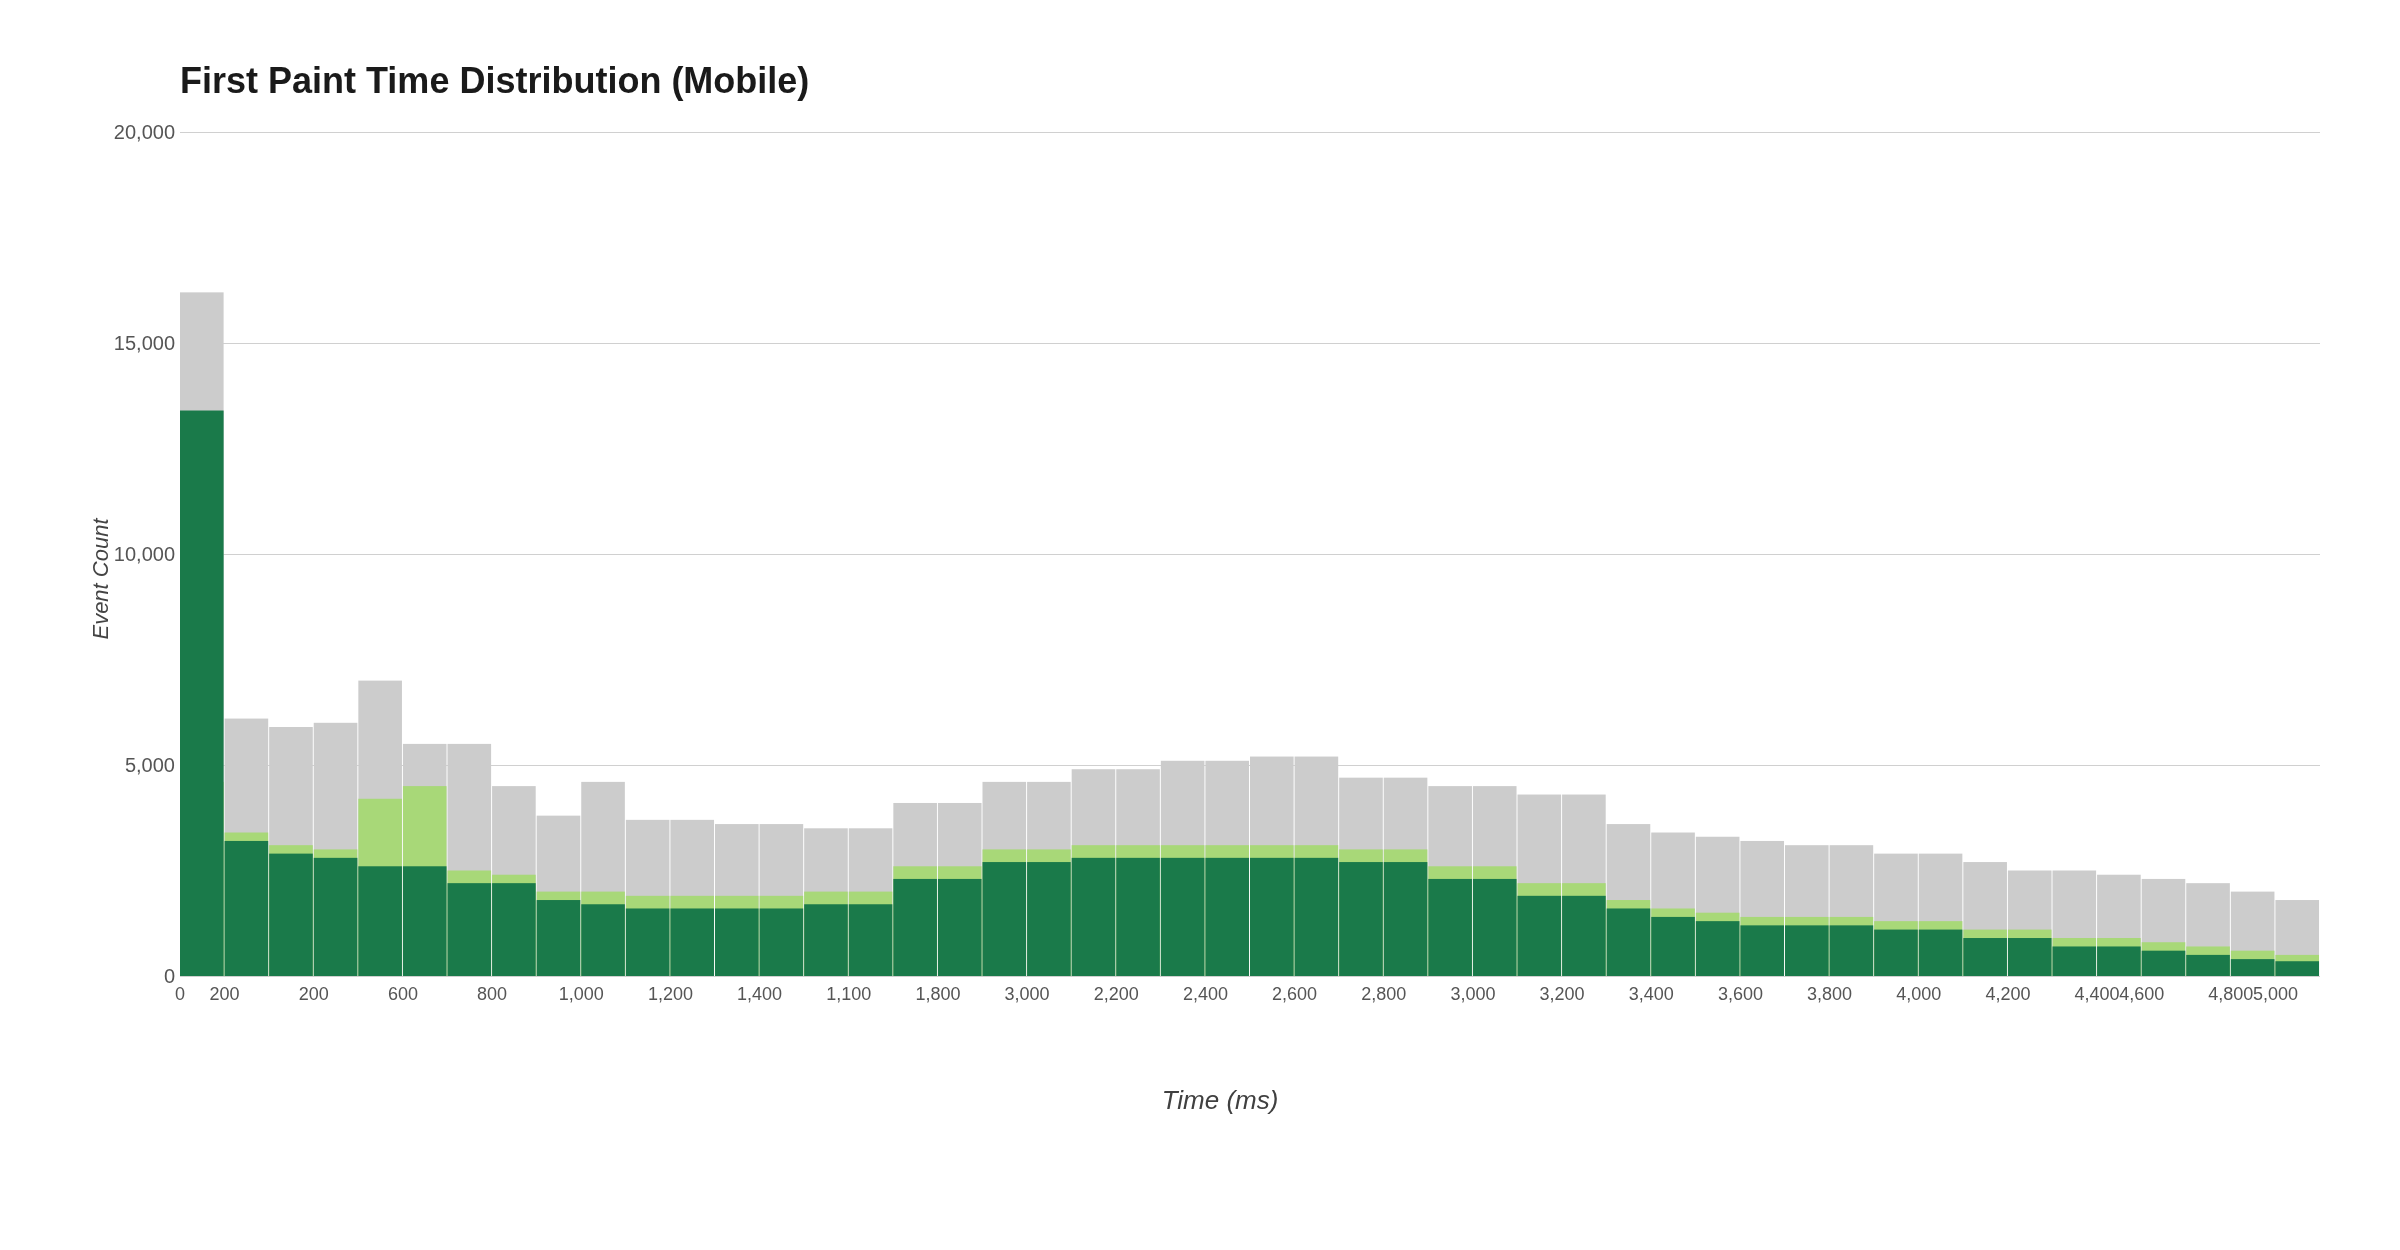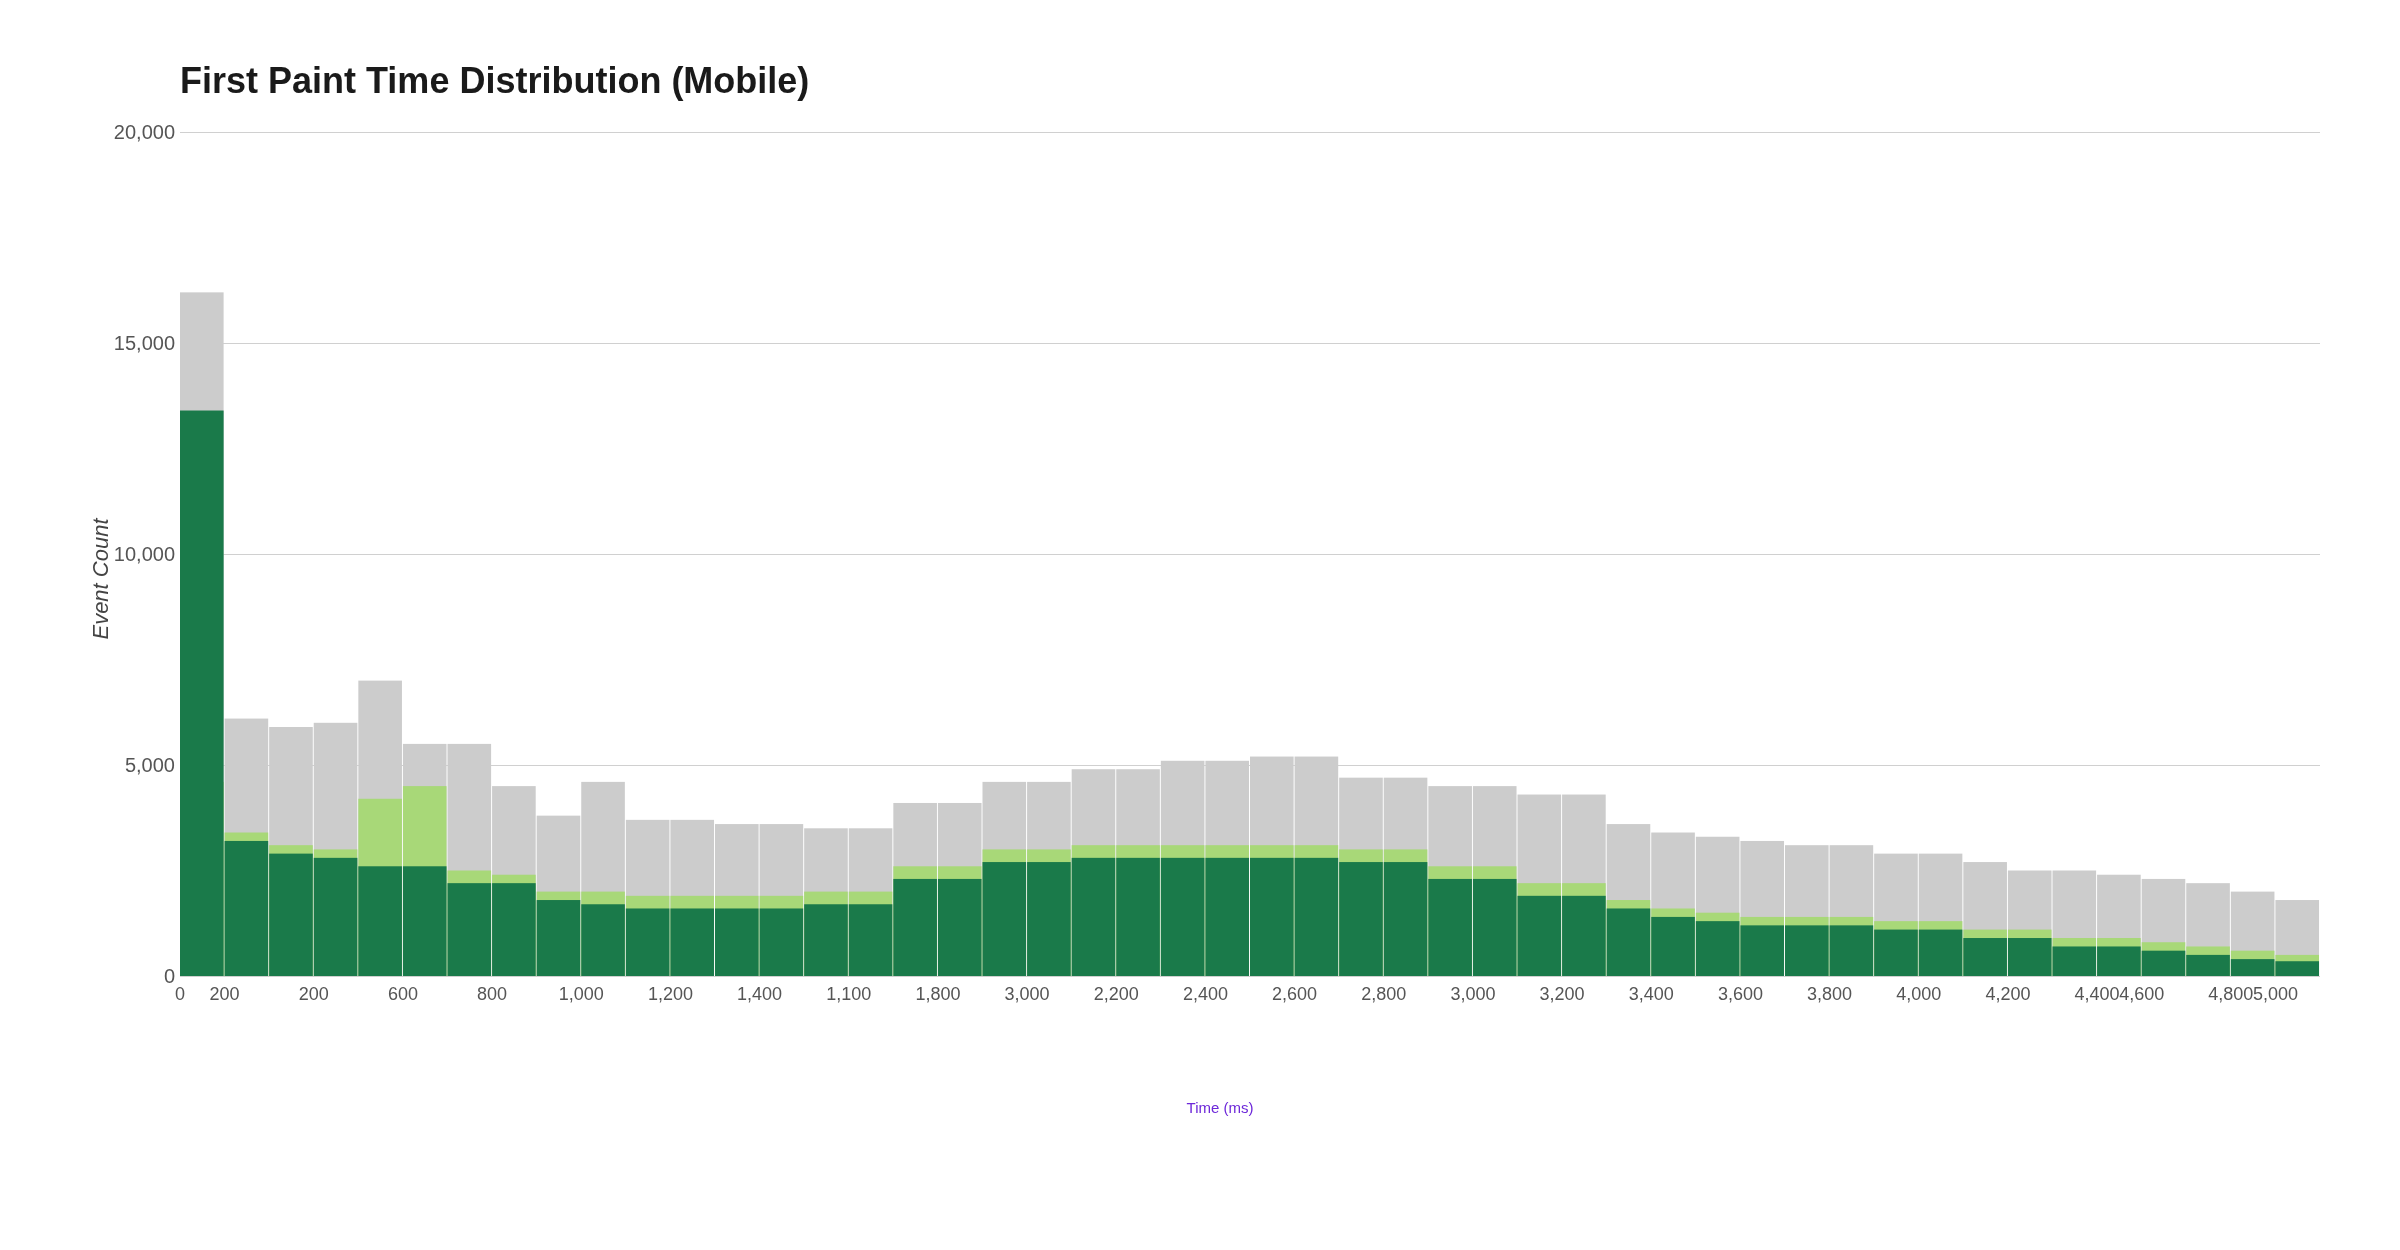--- a/index.html
+++ b/index.html
@@ -61,8 +61,9 @@
       bottom: -90px;
       left: 50%;
       transform: translateX(-50%);
-      font-size: 15px;
-      color: #6d28d9;
+      font-size: 26px;
+      font-style: italic;
+      color: #404040;
     }
     .grid-lines {
       position: absolute;

